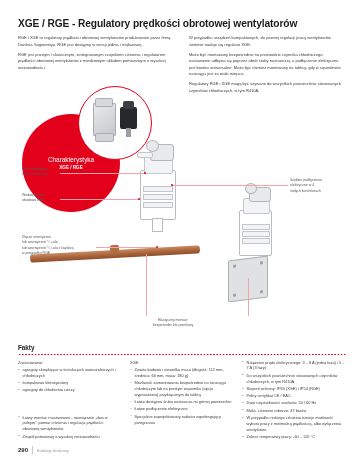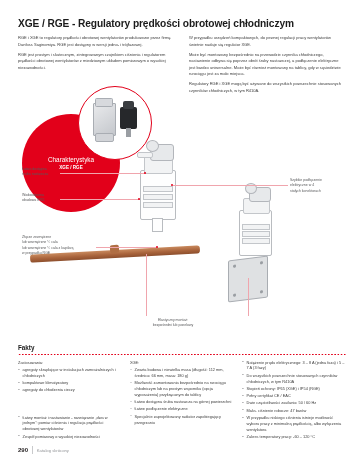--- a/index.html
+++ b/index.html
@@ -128,7 +128,7 @@
 
 <div class="page">
 
-  <div class="title">XGE / RGE - Regulatory prędkości obrotowej chłodniczym</div>
+  <div class="title">XGE / RGE - Regulatory prędkości obrotowej wentylatorów</div>
 
   <div class="intro">
     <div class="col">

